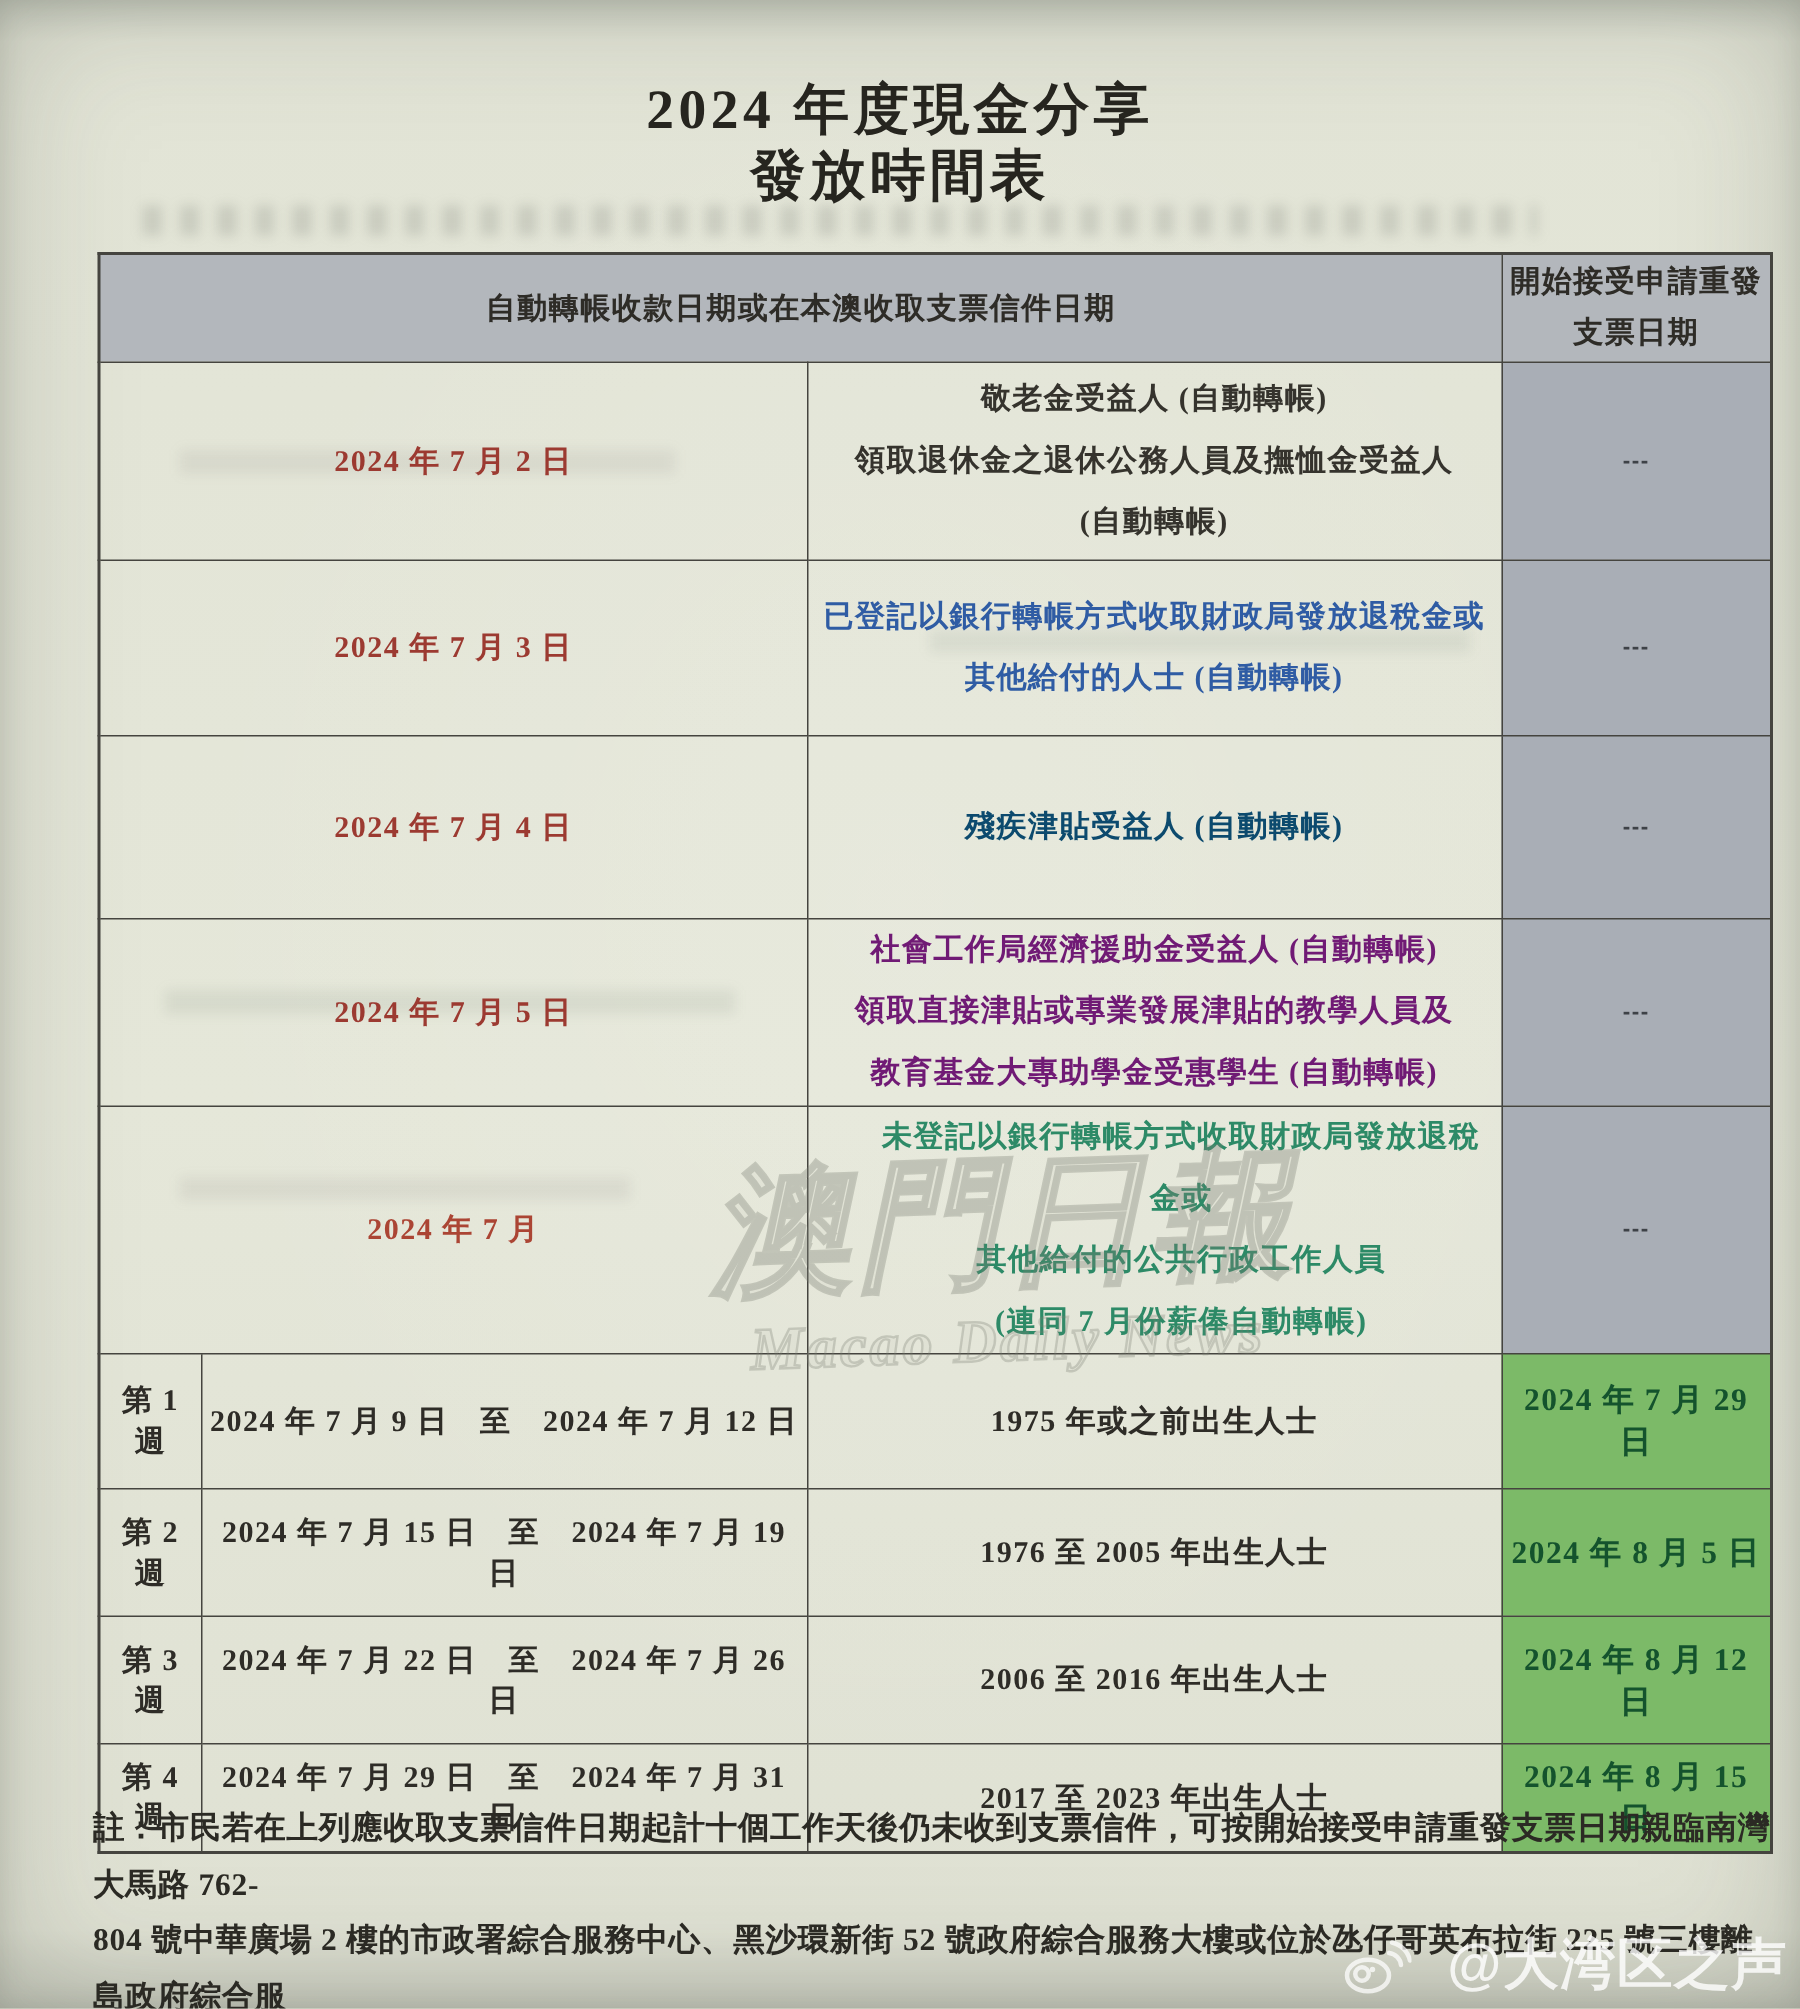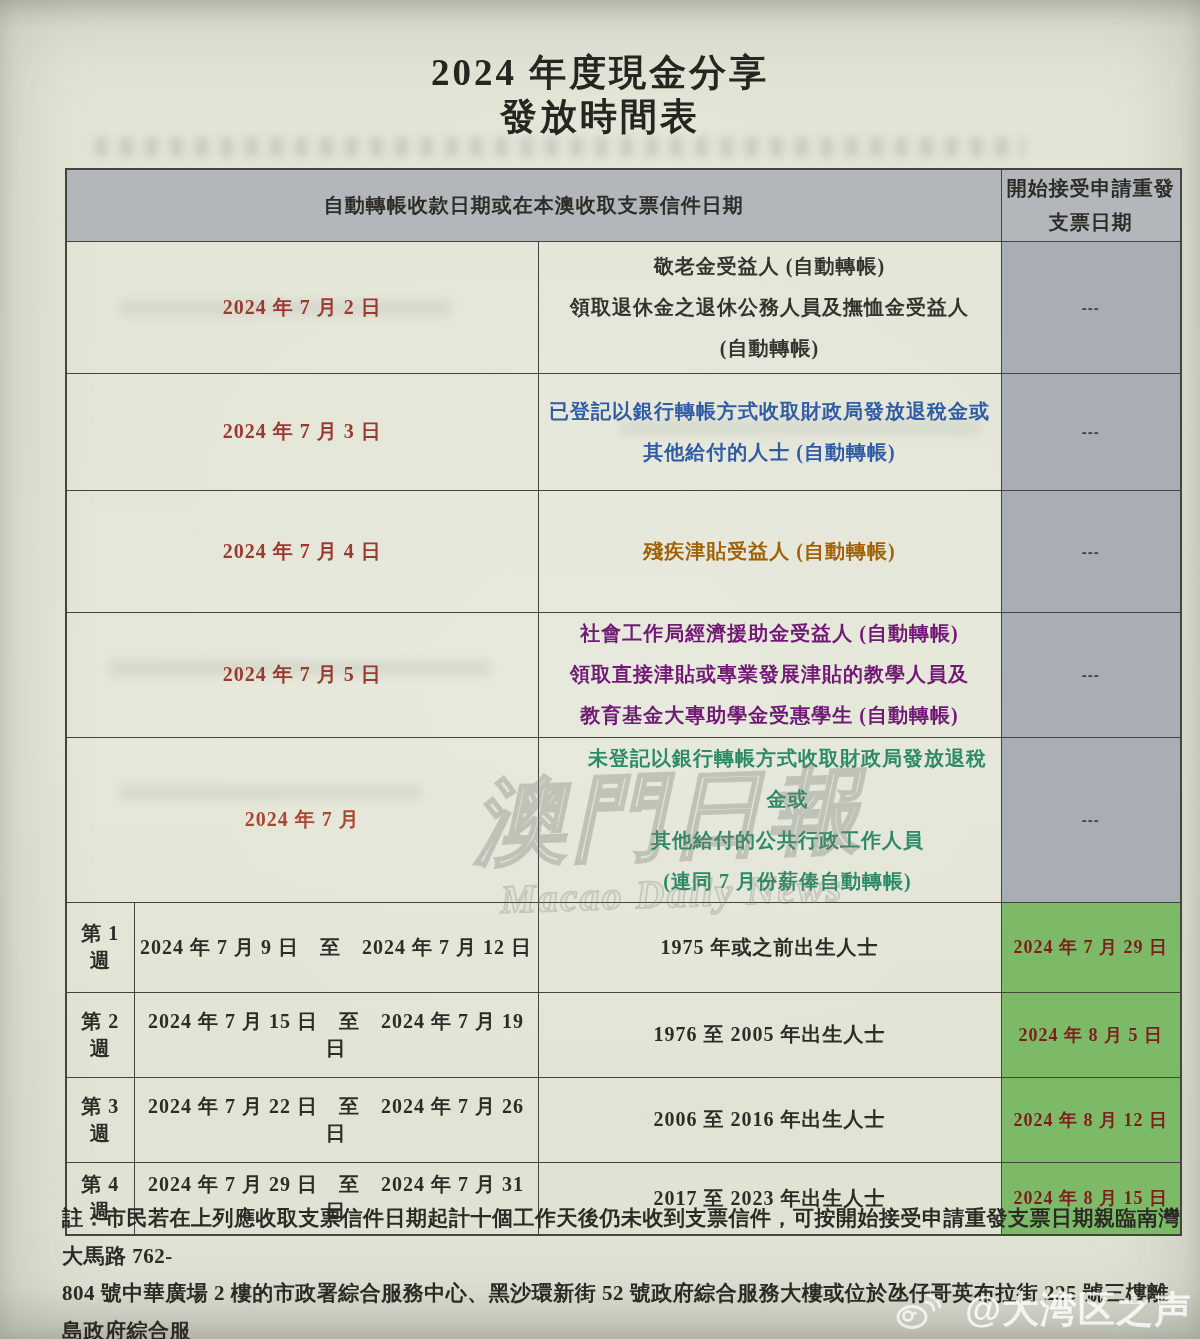--- a/index.html
+++ b/index.html
@@ -124,7 +124,7 @@
 
   <tr class="transfer-row">
     <td colspan="2" class="cell-date" style="color: rgb(156, 58, 49);">2024 年 7 月 4 日</td>
-    <td class="cell-desc" style="color: #a16207;">
+    <td class="cell-desc" style="color: #0c4a6e;">
           <div class="desc-line">殘疾津貼受益人 (自動轉帳)</div>
         </td>
     <td class="cell-reissue gray">---</td>

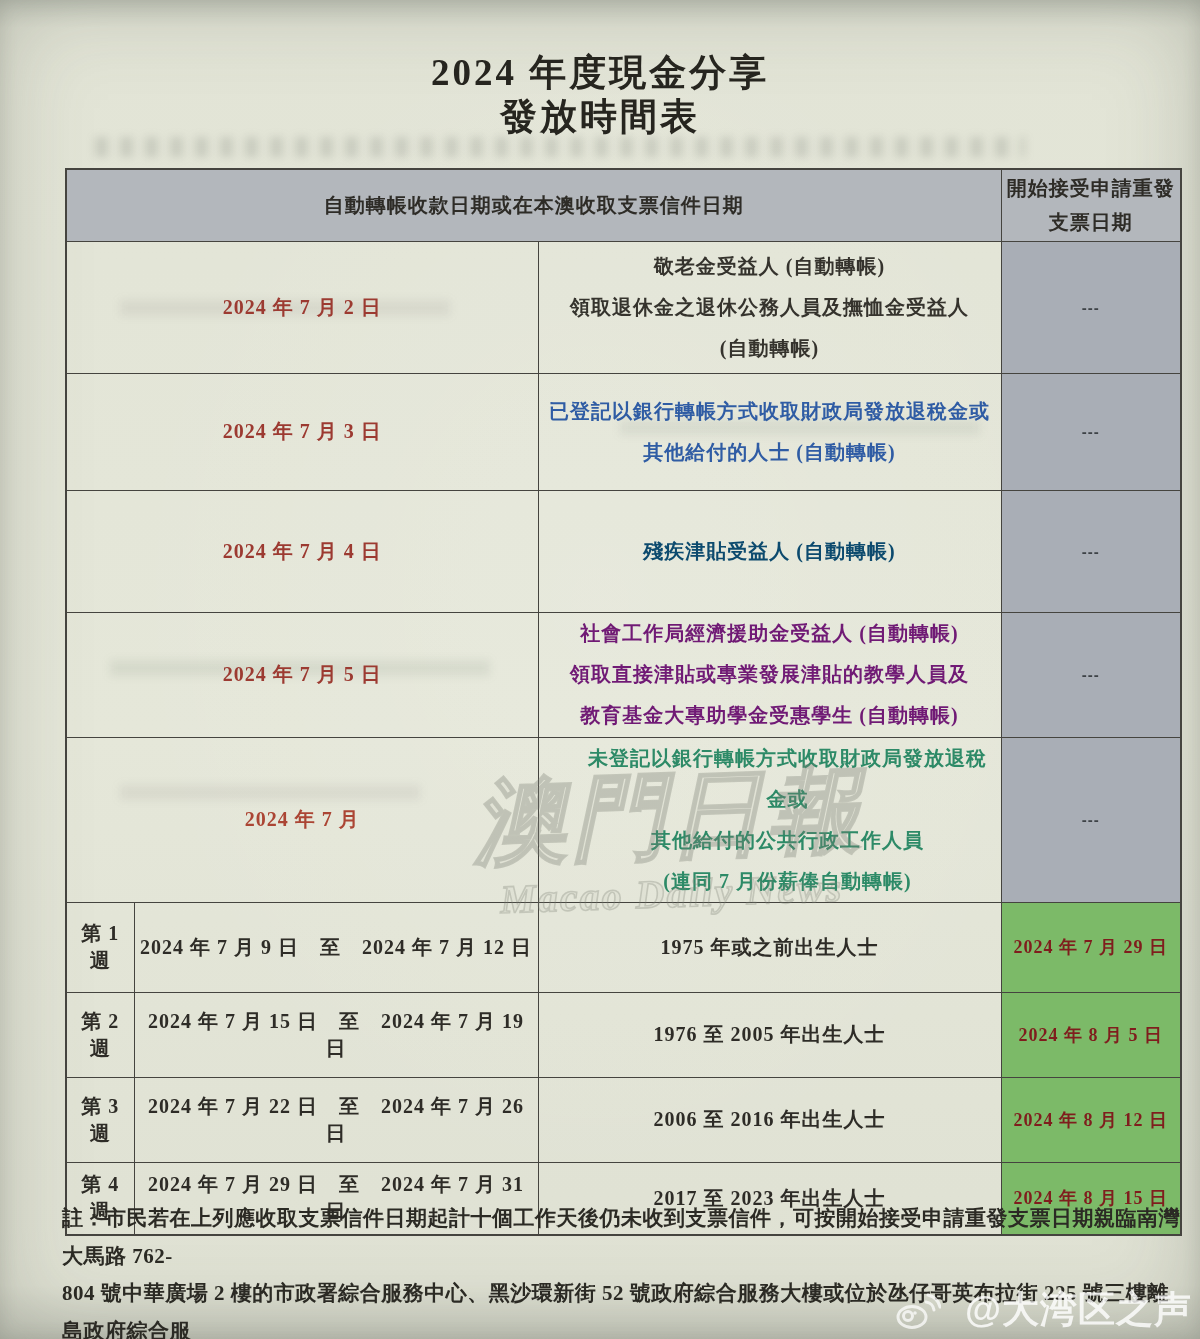--- a/index.html
+++ b/index.html
@@ -45,7 +45,7 @@
   td.cell-desc .desc-line{line-height:41px;}
   td.cell-reissue.gray{background:var(--gray_cell_bg);color:#3e4247;
     font-size:15px;letter-spacing:1px;font-family:"Liberation Sans",sans-serif;}
-  td.cell-reissue.green{background:var(--green_cell_bg);color:#7f1d1d;font-size:18px;}
+  td.cell-reissue.green{background:var(--green_cell_bg);color:#14532d;font-size:21px;}
   td.cell-week{font-size:19px;letter-spacing:0;}
   td.cell-range{font-size:20px;}
   td.cell-group{font-size:20px;}

